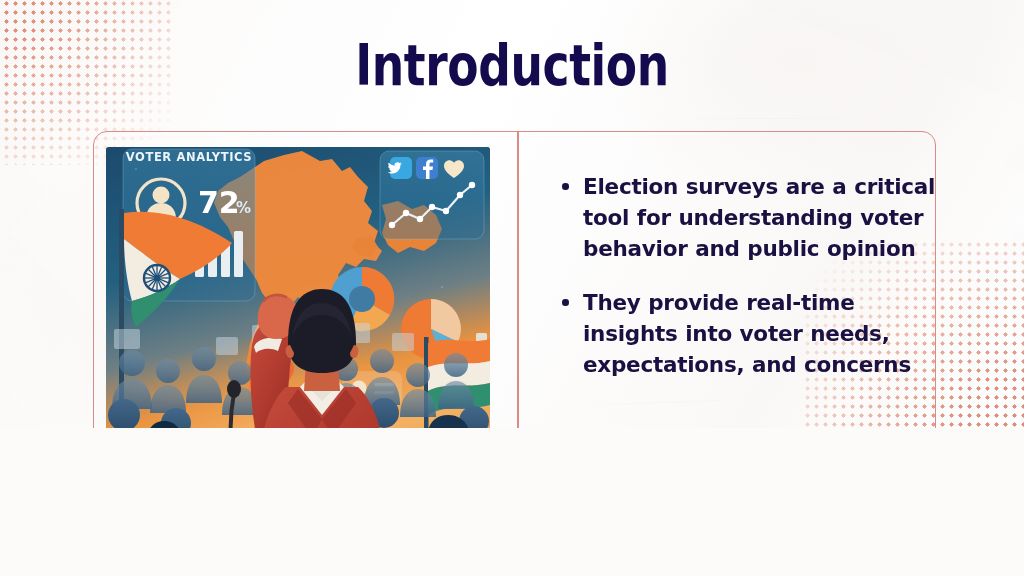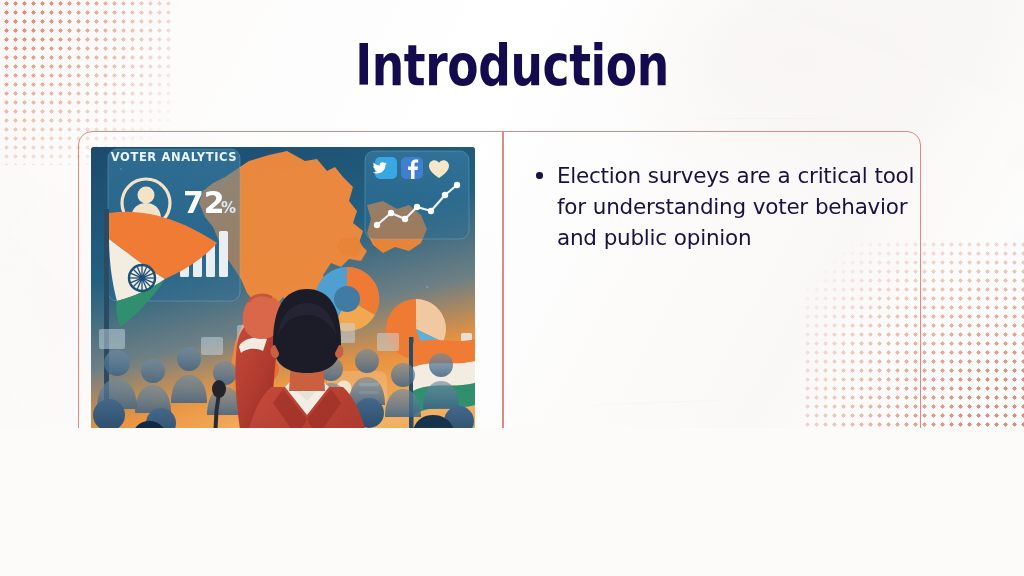--- a/index.html
+++ b/index.html
@@ -100,7 +100,7 @@
   
   #content-frame {
     position: absolute;
-    left: 78px;
+    left: 93px;
     top: 131px;
     width: 843px;
     height: 404px;

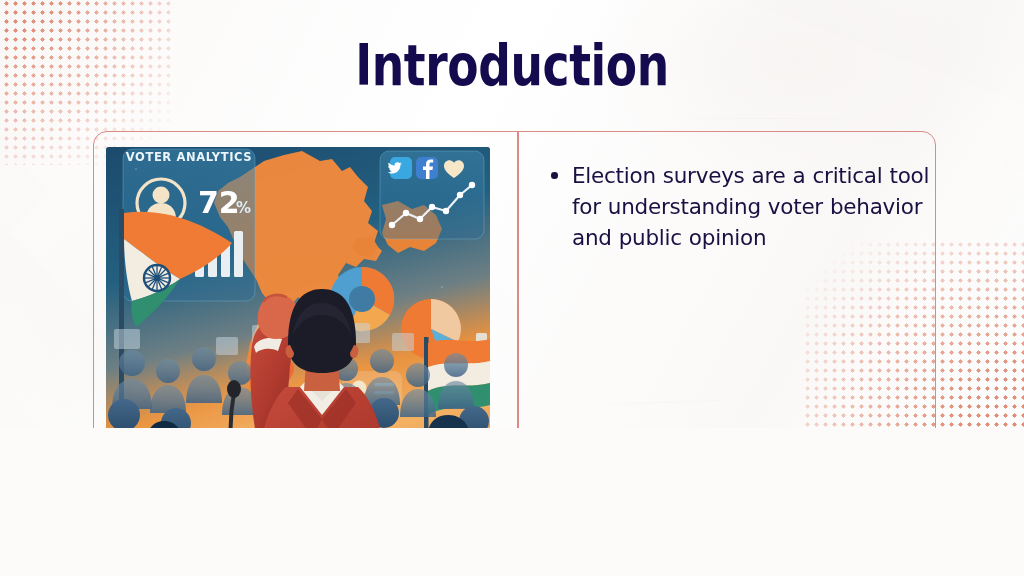--- a/index.html
+++ b/index.html
@@ -136,9 +136,10 @@
     left: 448px;
     top: 28px;
     width: 390px;
-    margin: 0;
+    margin: 11px;
     padding: 0;
     list-style: none;
+    font-weight: bold;
   }
   .bullet-item {
     position: relative;

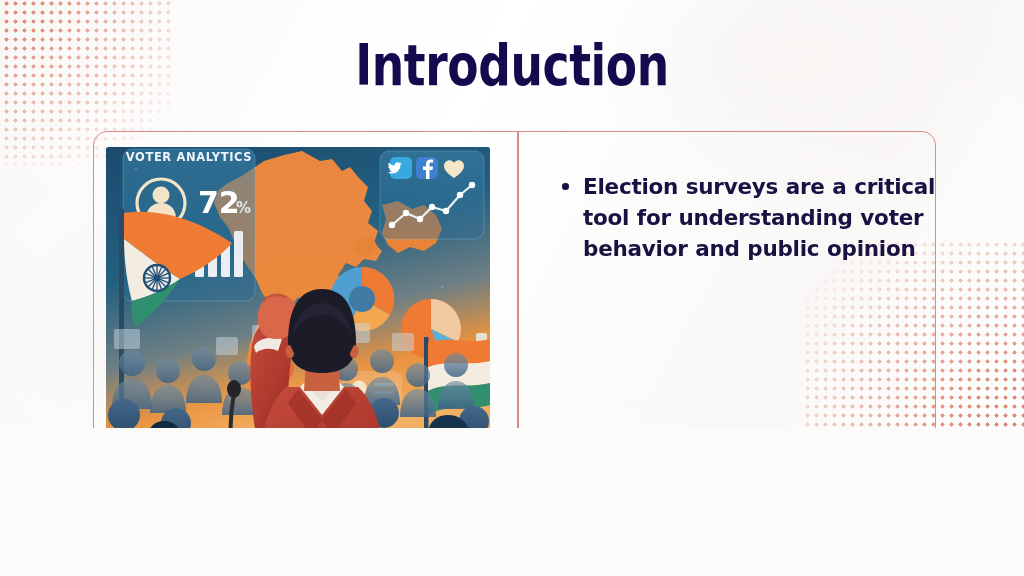--- a/index.html
+++ b/index.html
@@ -531,6 +531,10 @@
         <span class="bullet-dot"></span>
         <span>Election surveys are a critical tool for understanding voter behavior and public opinion</span>
       </li>
+      <li class="bullet-item">
+        <span class="bullet-dot"></span>
+        <span>They provide real-time insights into voter needs, expectations, and concerns</span>
+      </li>
     </ul>
 
   </div>

